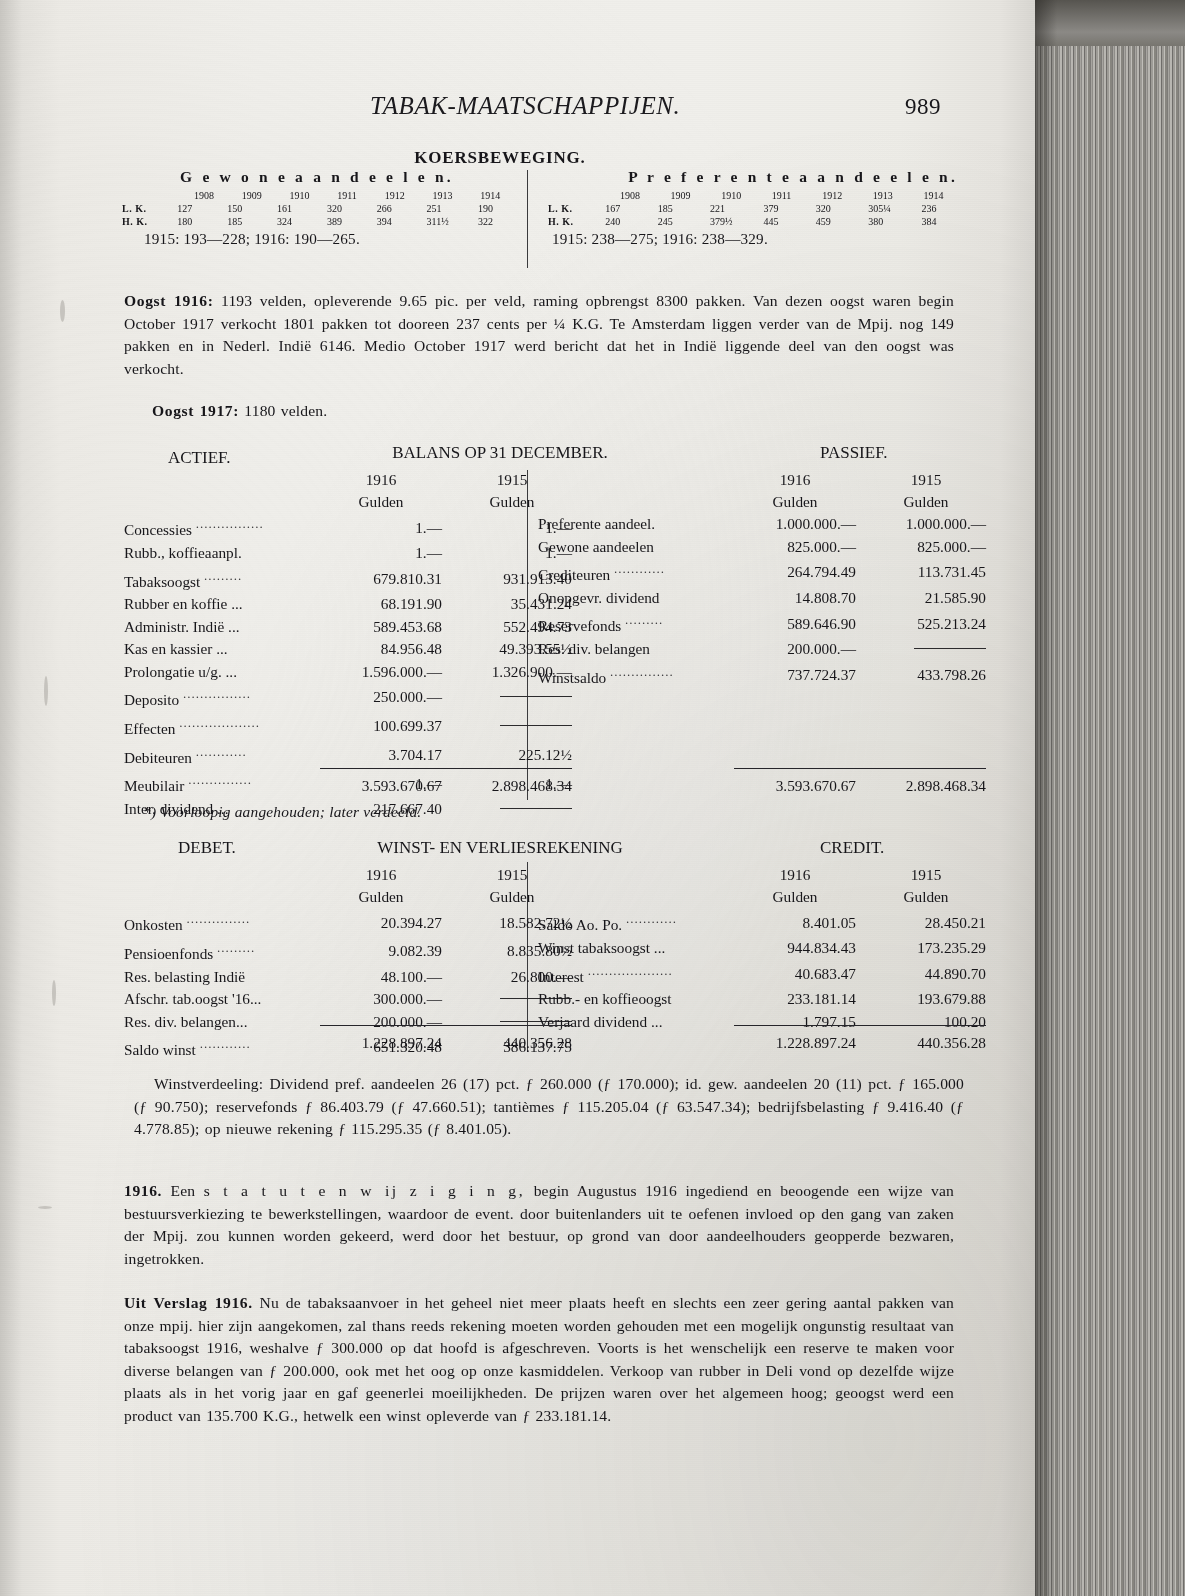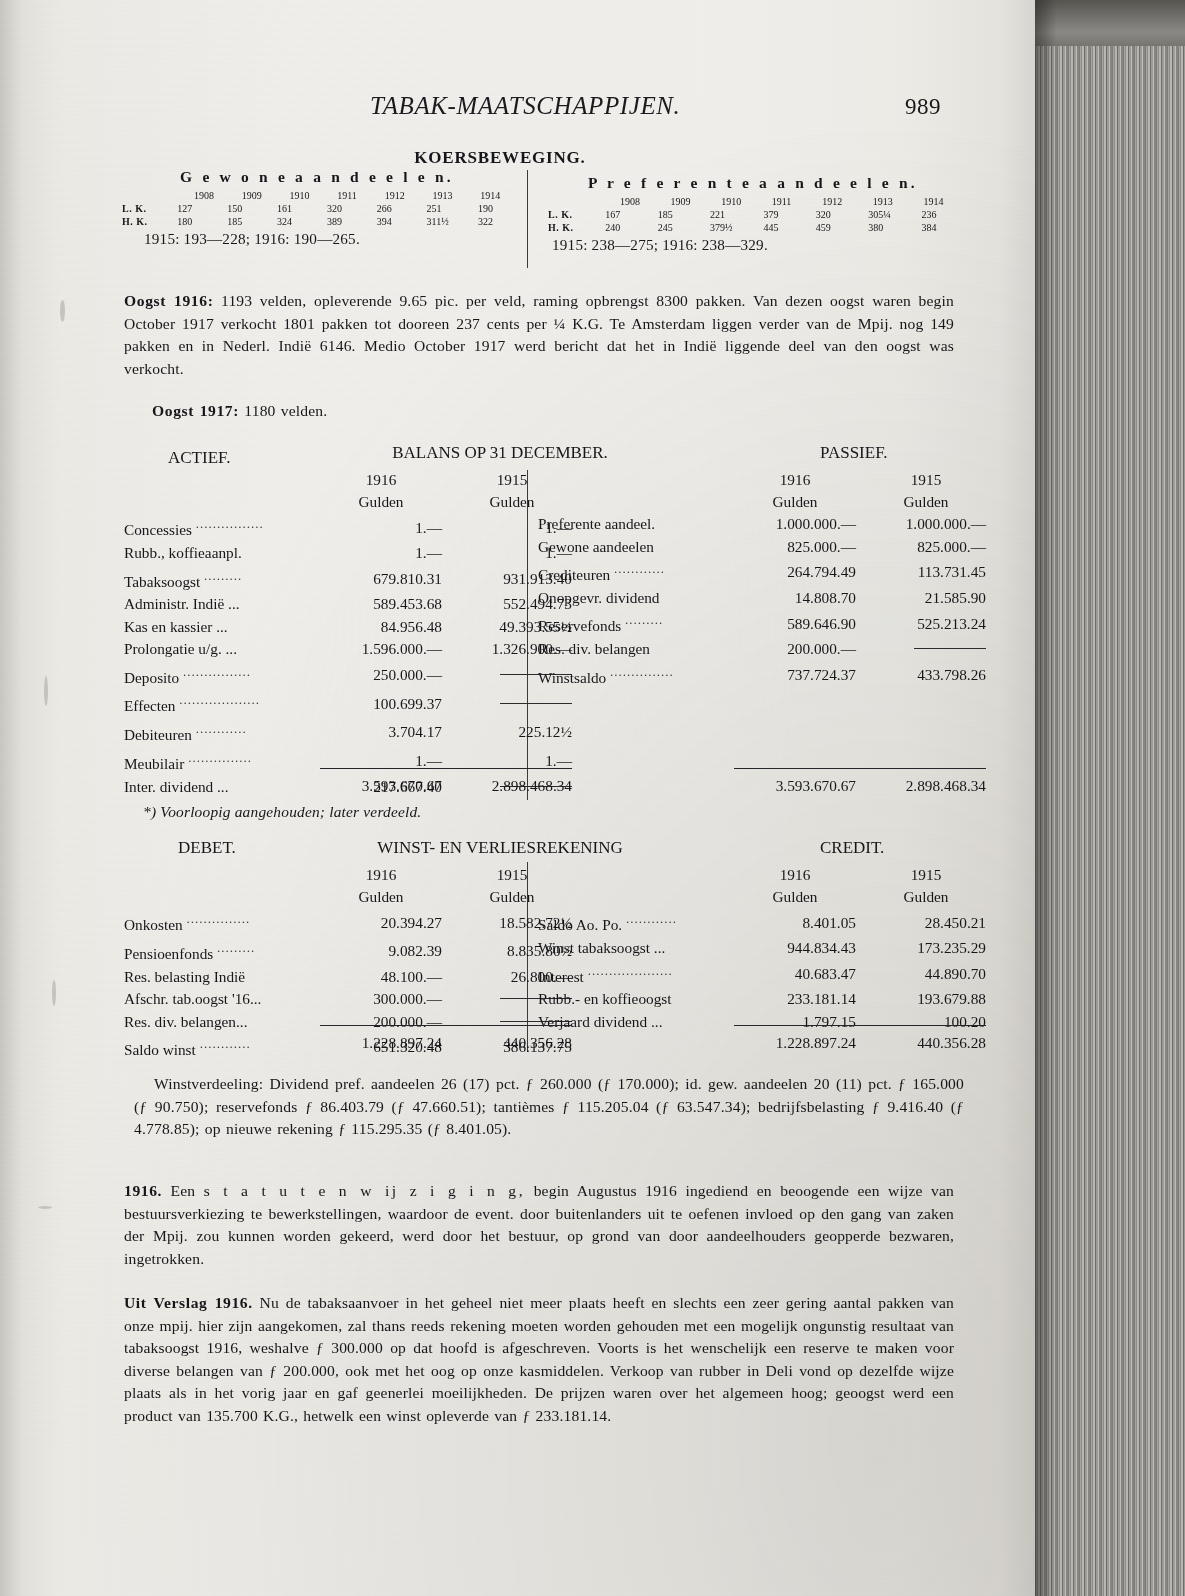--- a/index.html
+++ b/index.html
@@ -140,7 +140,7 @@
     </div>
 
     <div class="koers" style="left:548px;top:168px;width:420px;">
-      <div class="kt" style="text-align:center;width:410px;margin-top:6px;">P r e f e r e n t e   a a n d e e l e n.</div>
+      <div class="kt" style="text-align:right;width:410px;">P r e f e r e n t e   a a n d e e l e n.</div>
       <table style="margin-top:3px;margin-left:66px;">
         <tbody>
             <tr class="yrs">

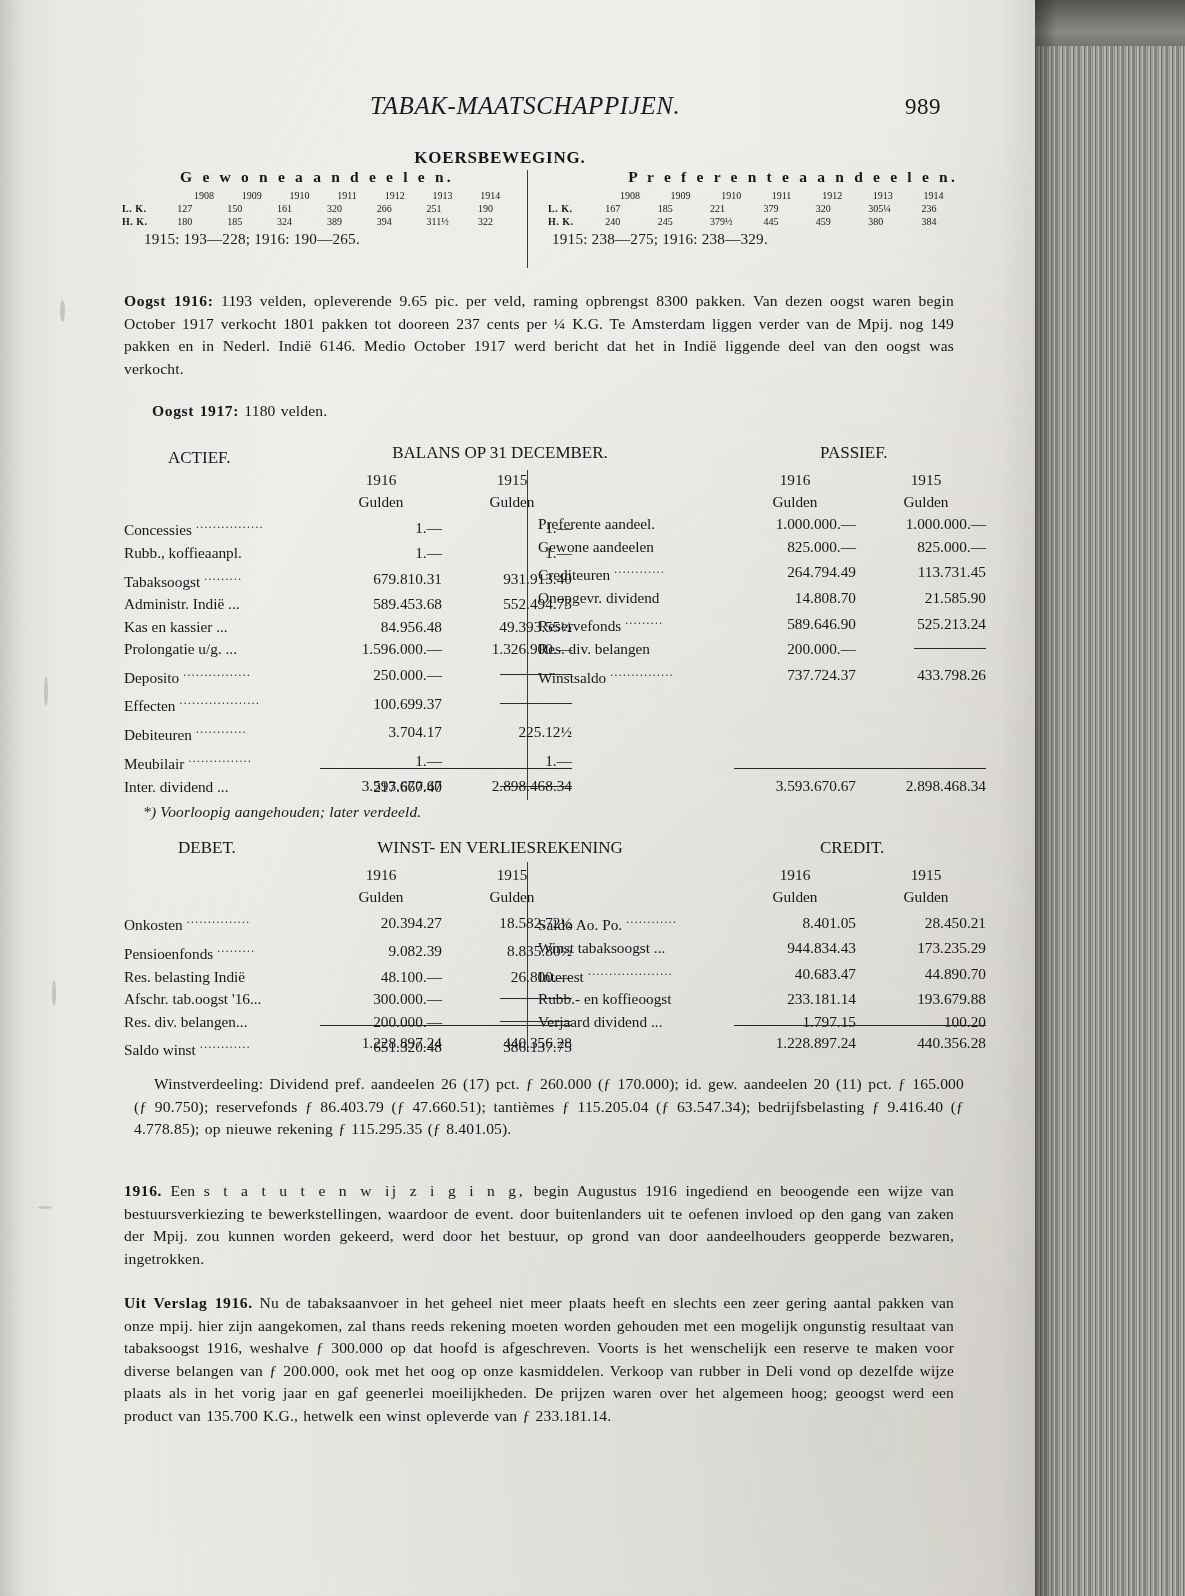--- a/index.html
+++ b/index.html
@@ -224,6 +224,11 @@
               <td class="c2">931.913.40</td>
             </tr>
         <tr>
+              <td class="it"><span>Rubber en koffie ...</span></td>
+              <td class="c1">68.191.90</td>
+              <td class="c2">35.431.24</td>
+            </tr>
+        <tr>
               <td class="it"><span>Administr. Indië ...</span></td>
               <td class="c1">589.453.68</td>
               <td class="c2">552.494.73</td>

